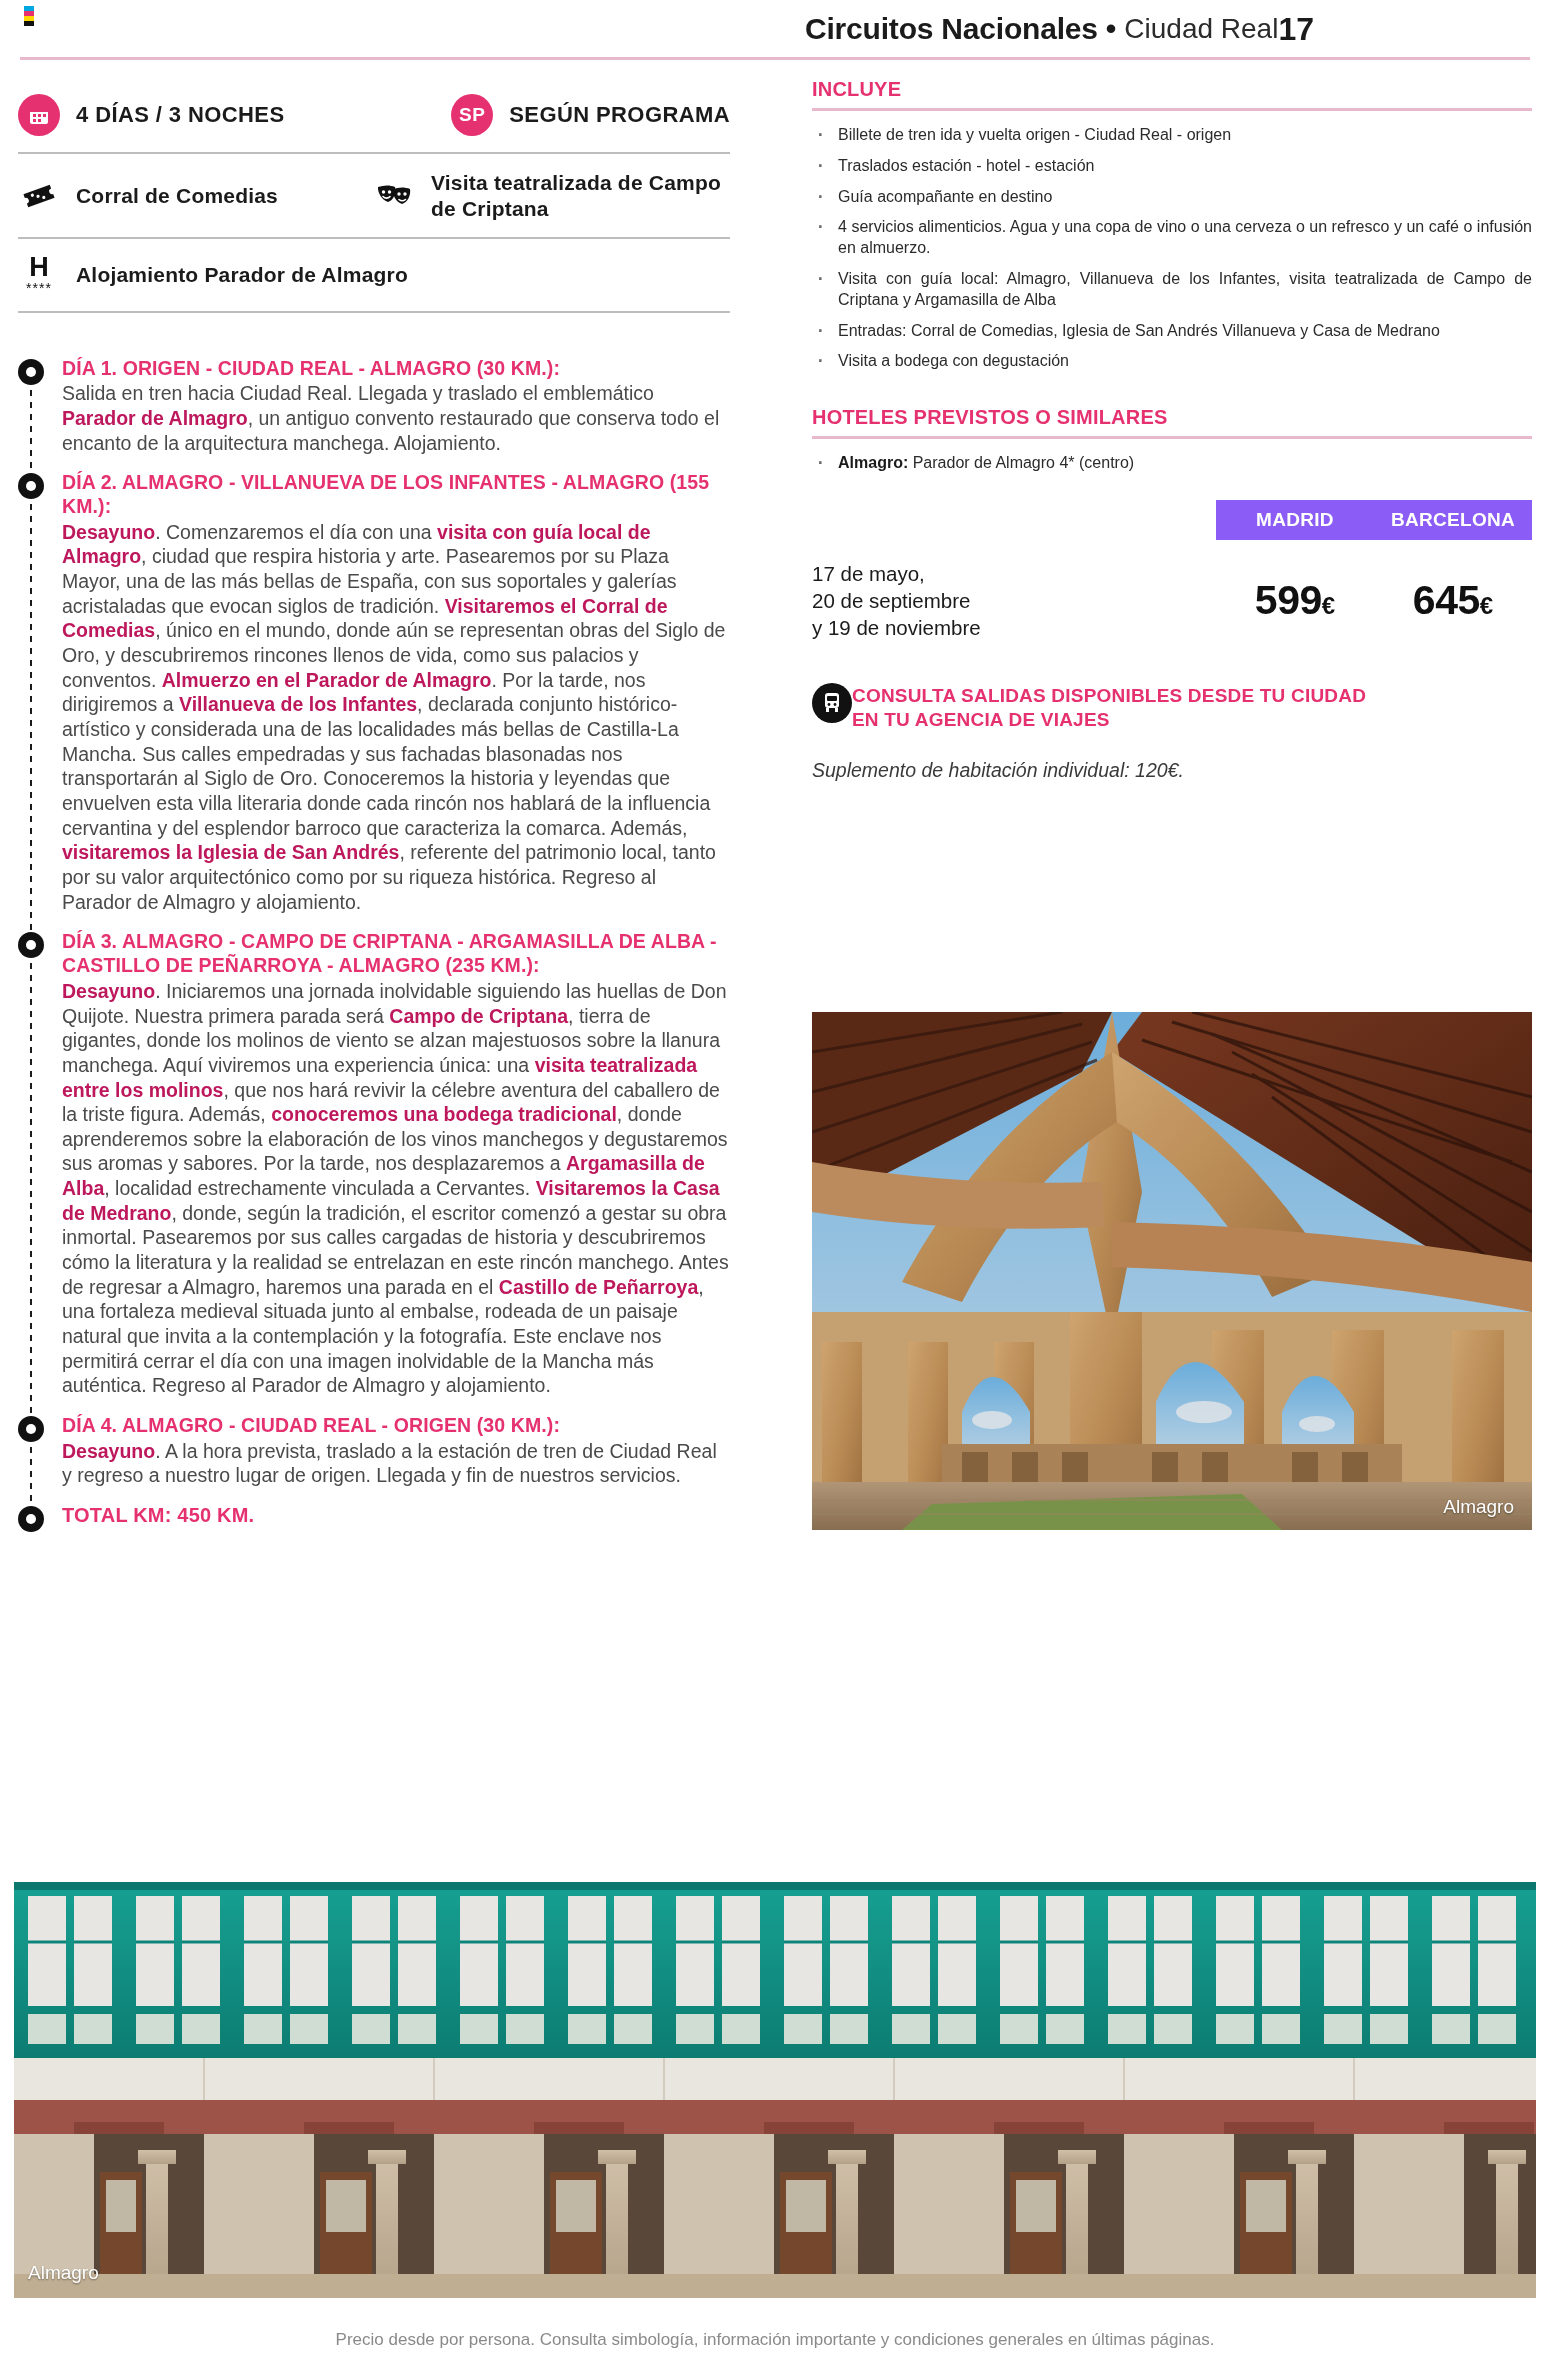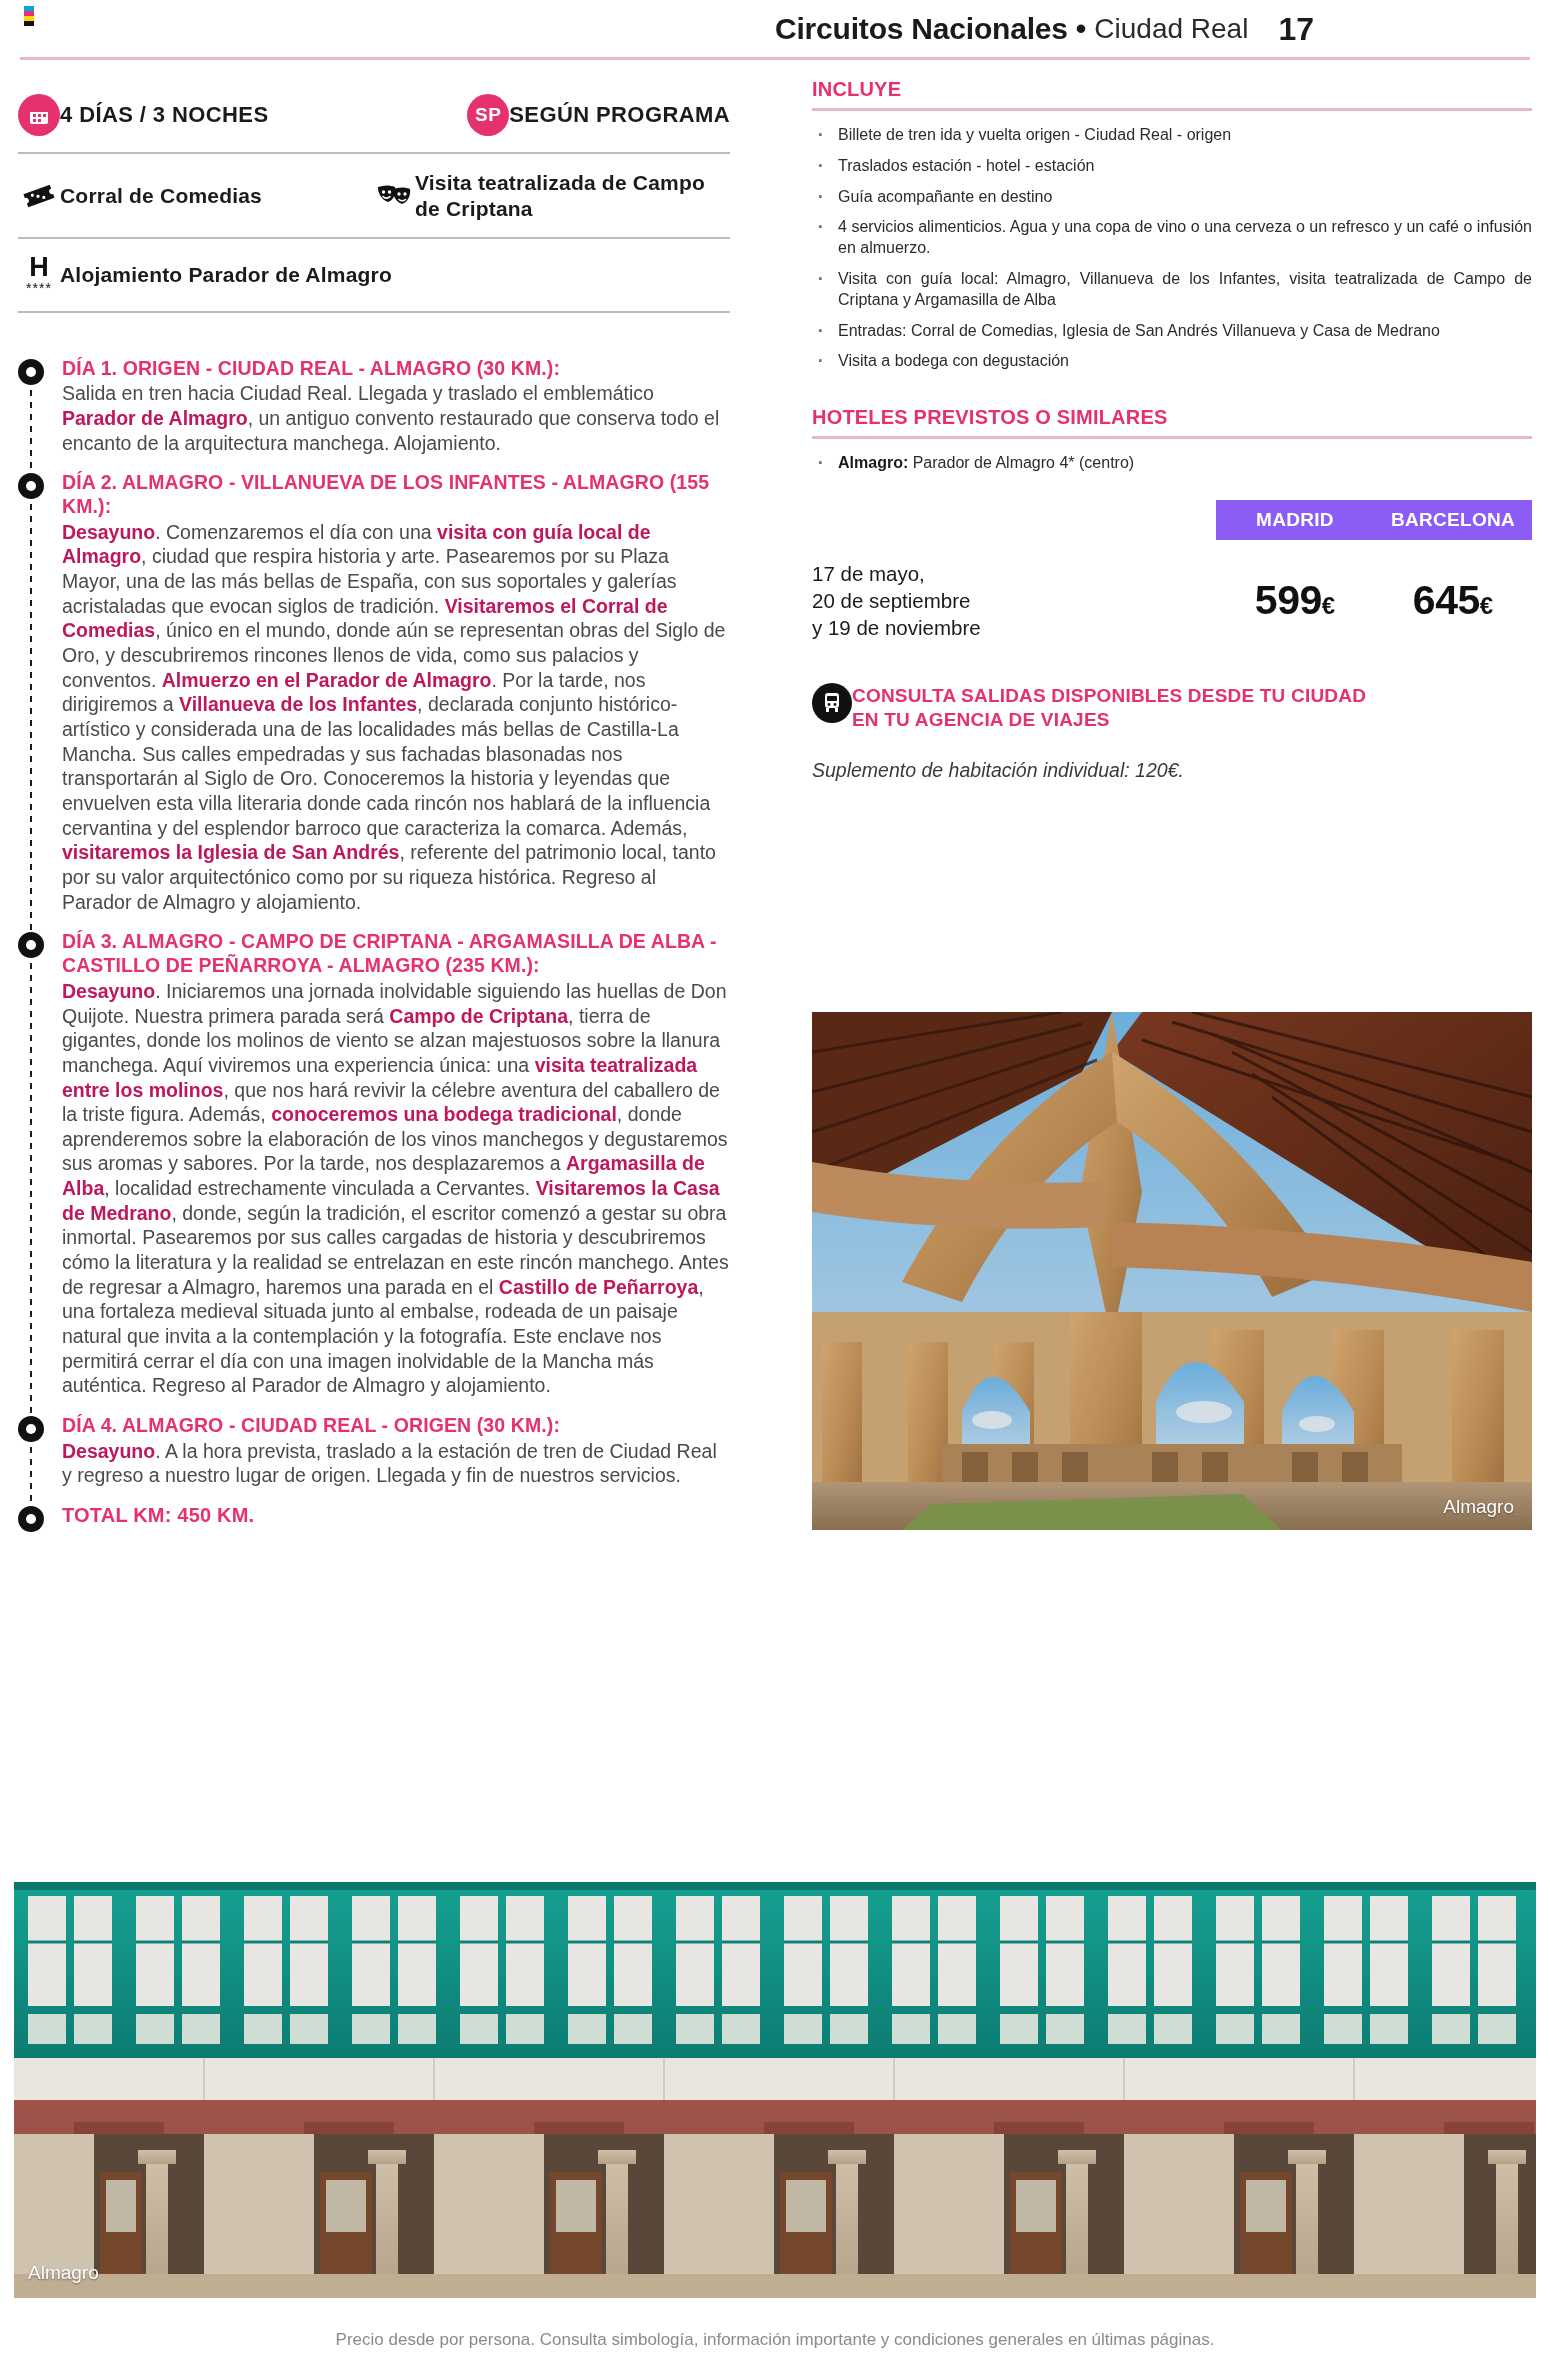--- a/index.html
+++ b/index.html
@@ -20,7 +20,7 @@
   .hdr-title { font-size: 30px; font-weight: bold; color: #1b1b1b; letter-spacing: -0.2px; }
   .hdr-dot { font-size: 30px; font-weight: bold; color: #1b1b1b; margin: 0 8px; }
   .hdr-sub { font-size: 28px; font-weight: normal; color: #2b2b2b; }
-  .hdr-page { font-size: 32px; font-weight: bold; color: #1b1b1b; margin-left: 30px; }
+  .hdr-page { font-size: 32px; font-weight: bold; color: #1b1b1b; }
   .hdr-rule {
     position: absolute; left: 20px; top: 57px; width: 1510px; height: 3px;
     background: #e8b9cc;

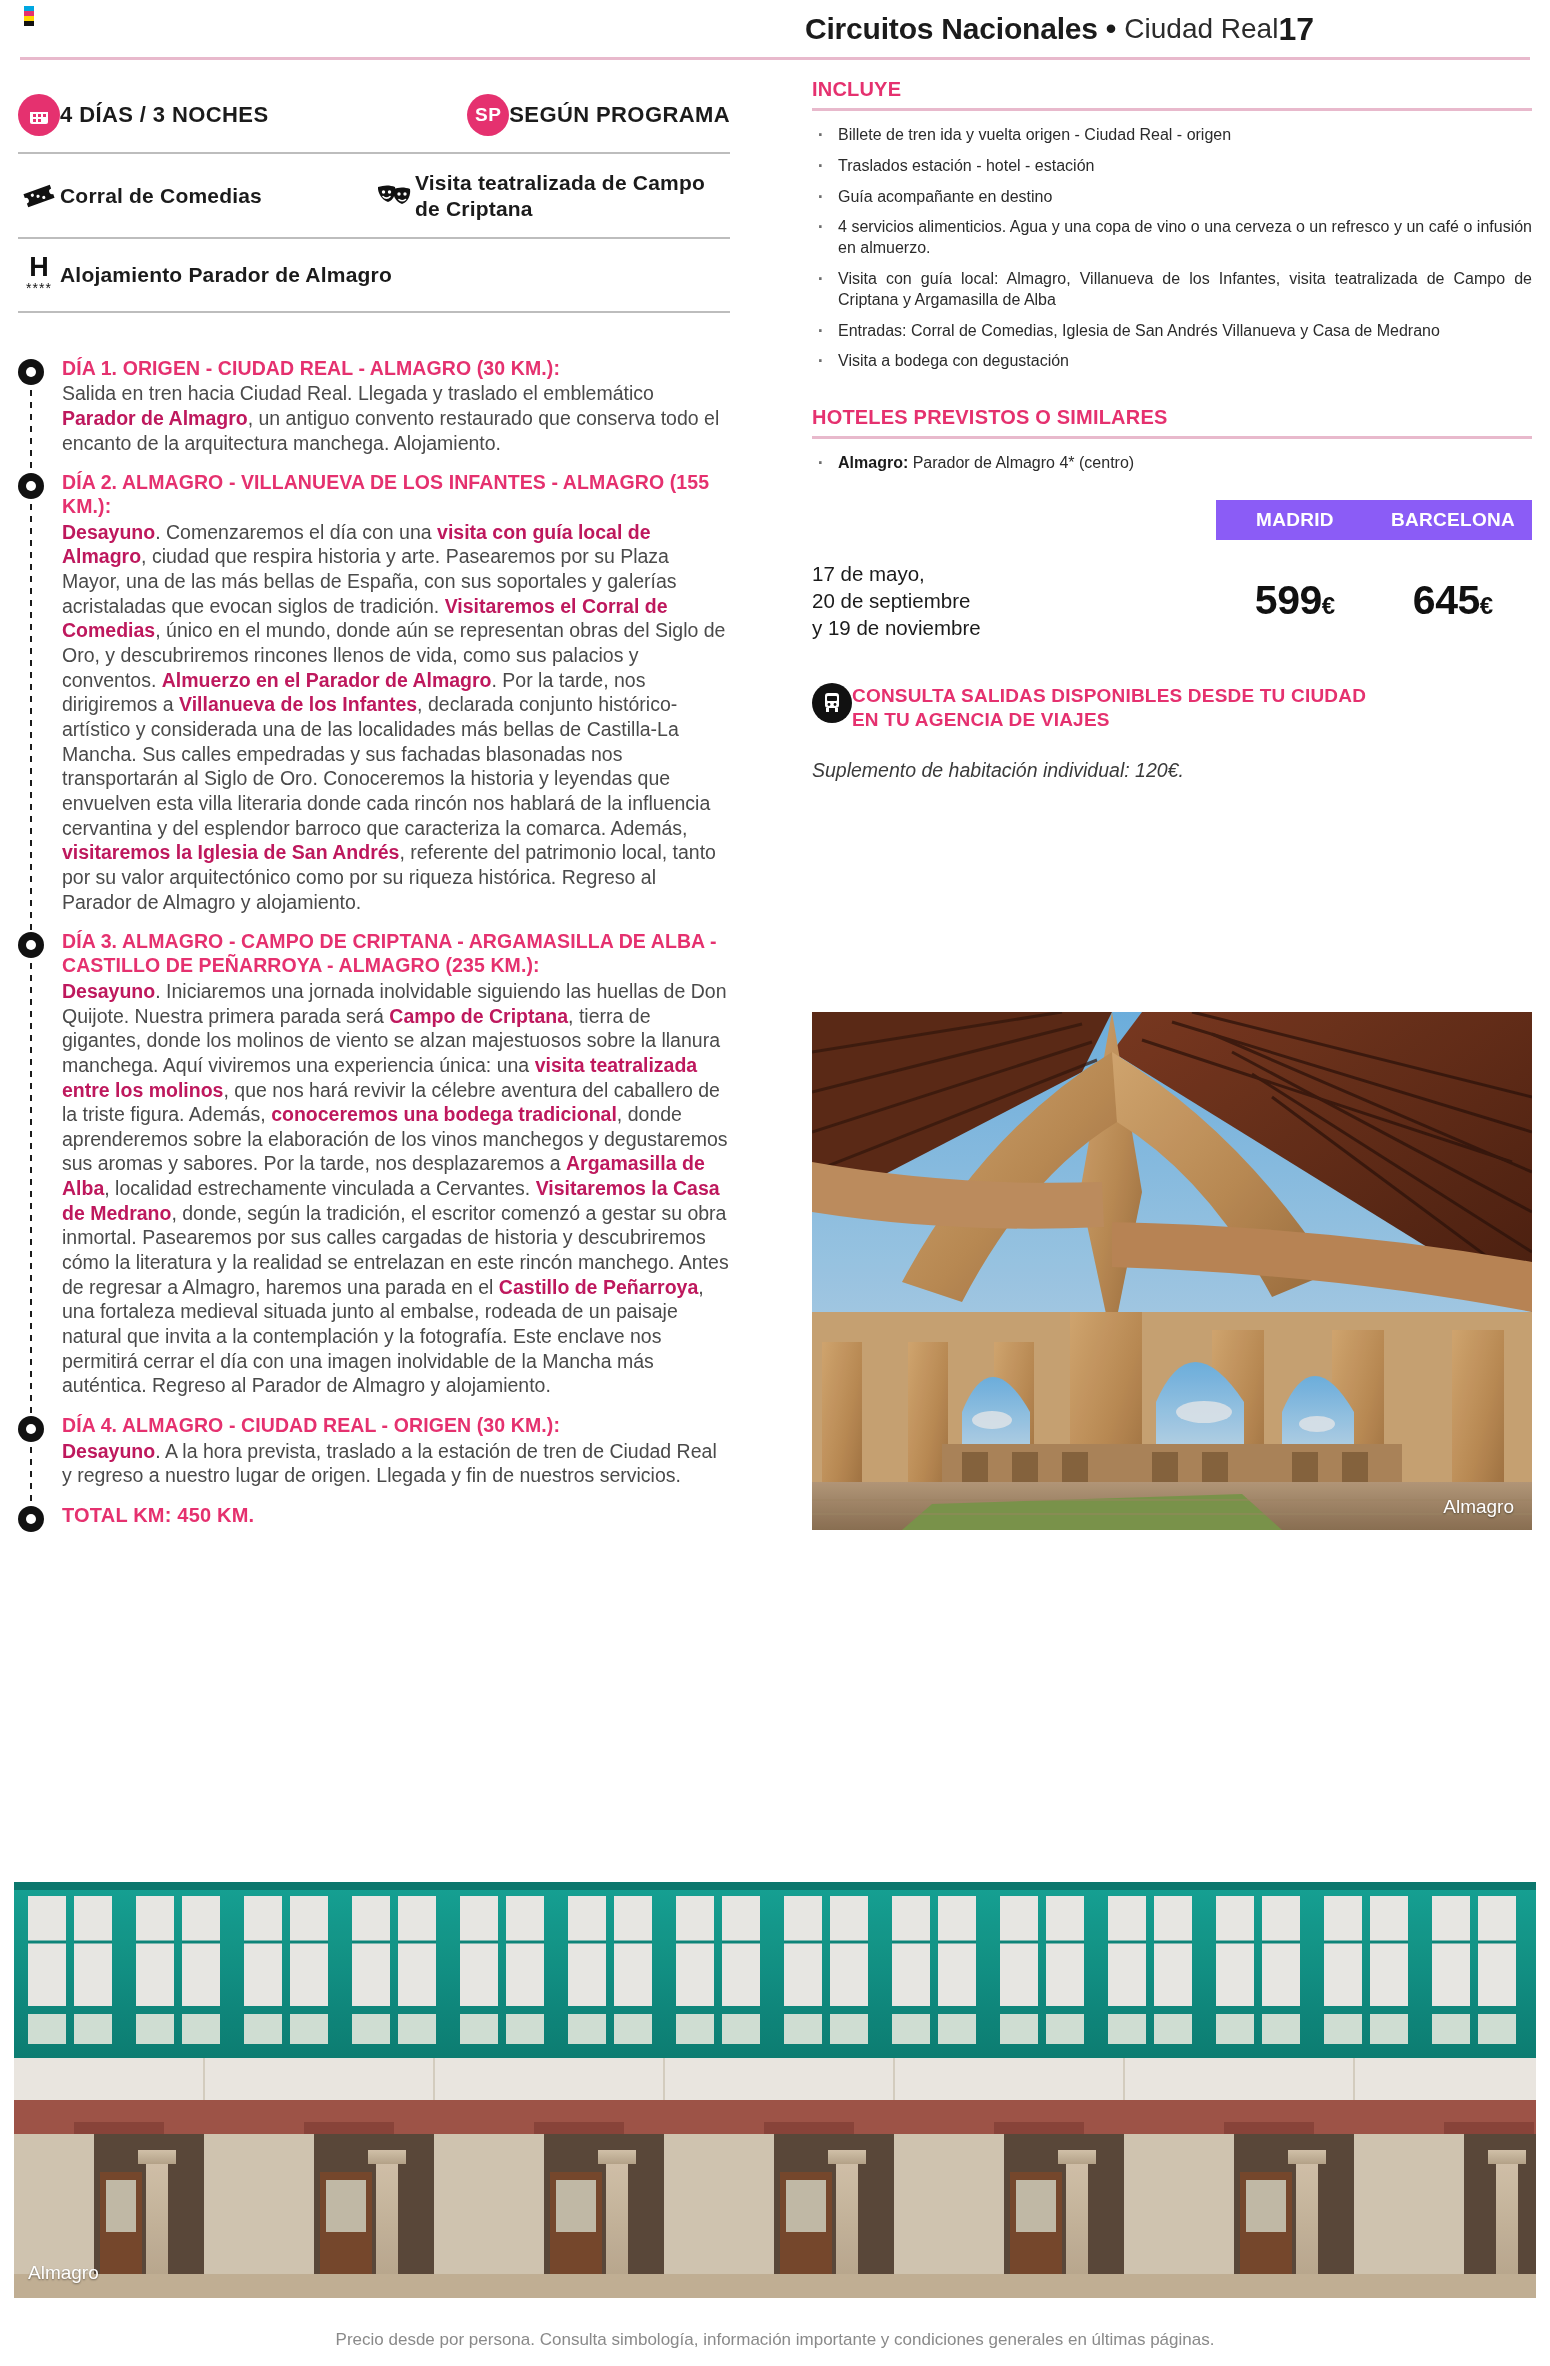--- a/index.html
+++ b/index.html
@@ -34,7 +34,7 @@
   .facts { width: 712px; }
   .fact-row { display: flex; align-items: center; border-bottom: 2px solid #bdbdbd; }
   .fact-row:last-child { border-bottom: 2px solid #bdbdbd; }
-  .fact-cell { display: flex; align-items: center; padding: 16px 0; }
+  .fact-cell { display: flex; align-items: center; gap: 16px; padding: 16px 0; }
   .fact-cell.c1 { width: 355px; }
   .fact-cell.c2 { width: 357px; justify-content: flex-end; }
   .fact-label { font-size: 21px; font-weight: bold; color: #1b1b1b; line-height: 1.22; letter-spacing: 0.2px; }

